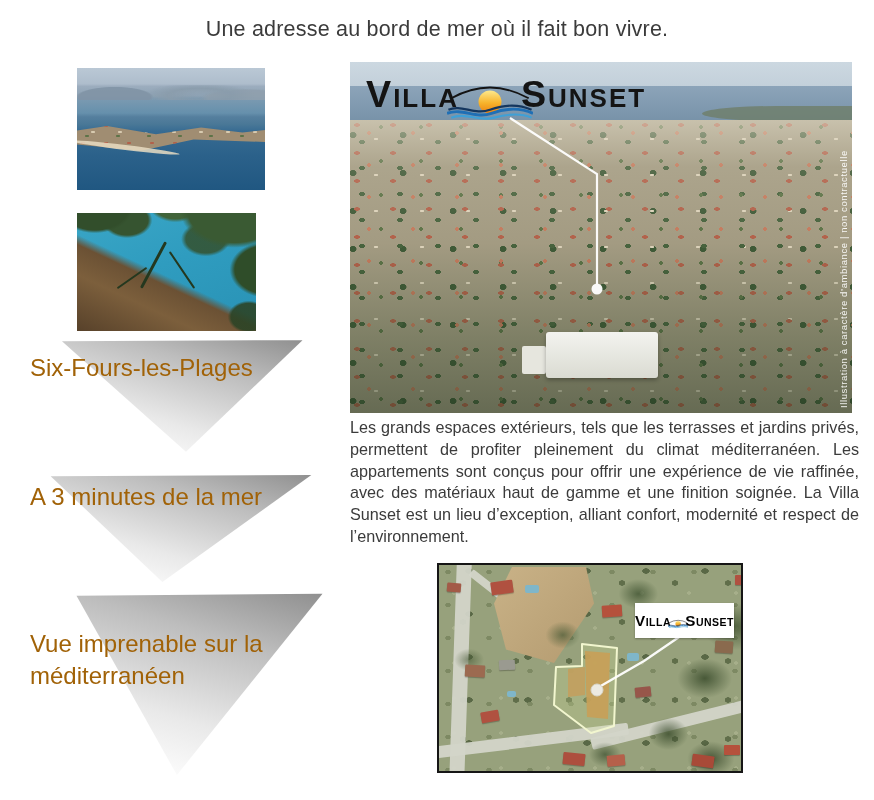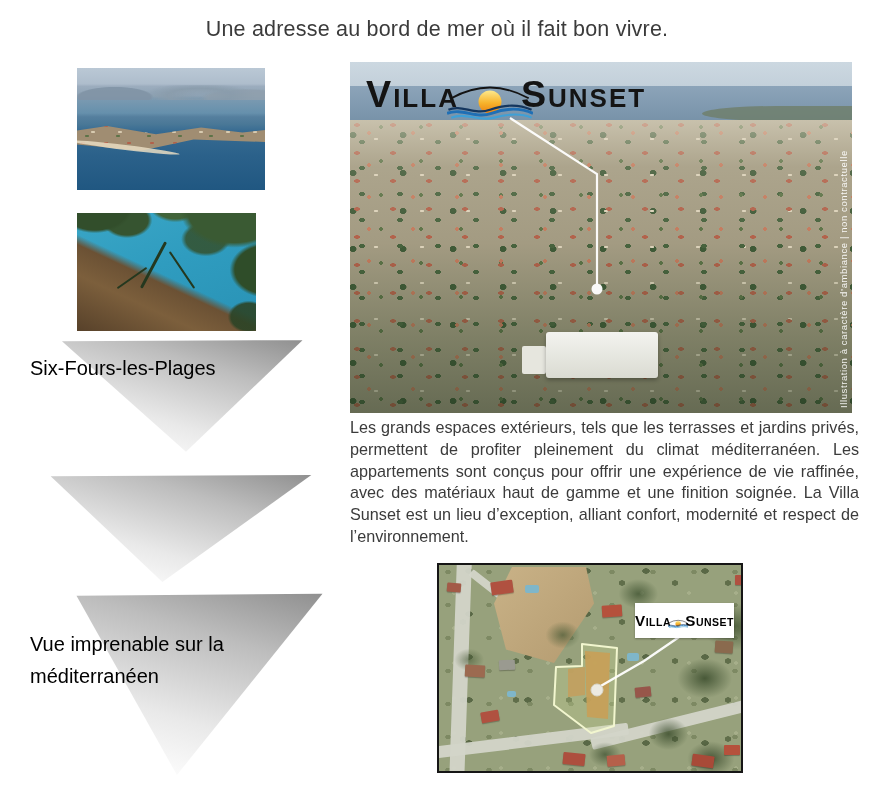--- a/index.html
+++ b/index.html
@@ -81,7 +81,7 @@
   .swoosh-2 { left: 48px;  top: 474px; width: 266px; height: 108px; clip-path: polygon(1% 2%, 99% 1%, 43% 100%); }
   .swoosh-3 { left: 74px;  top: 592px; width: 251px; height: 183px; clip-path: polygon(1% 2%, 99% 1%, 41% 100%); }
   .highlight-label {
-    position: absolute; left: 30px; color: #000000; font-size: 20px; line-height: 32px; z-index: 3;
+    position: absolute; left: 30px; color: #a16207; font-size: 24px; line-height: 32px; z-index: 3;
   }
   .hl-1 { top: 352px; }
   .hl-2 { top: 481px; }

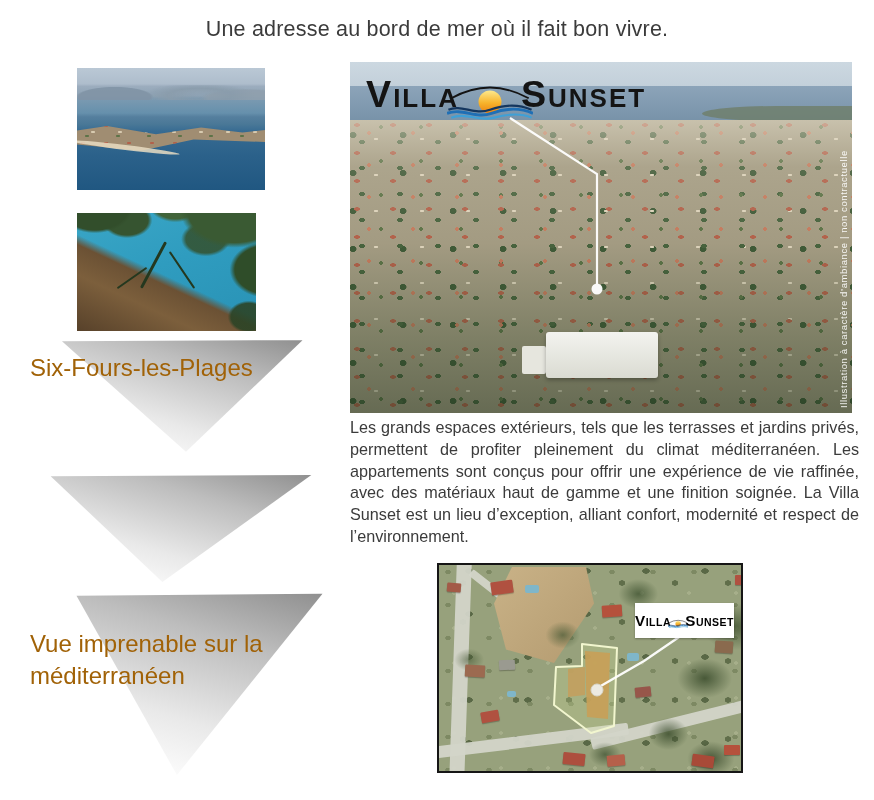--- a/index.html
+++ b/index.html
@@ -229,6 +229,7 @@
   <div class="swoosh swoosh-3"></div>
 
   <div class="highlight-label hl-1">Six-Fours-les-Plages</div>
+  <div class="highlight-label hl-2">A 3 minutes de la mer</div>
   <div class="highlight-label hl-3">Vue imprenable sur la méditerranéen</div>
 
   <div class="main-photo">

